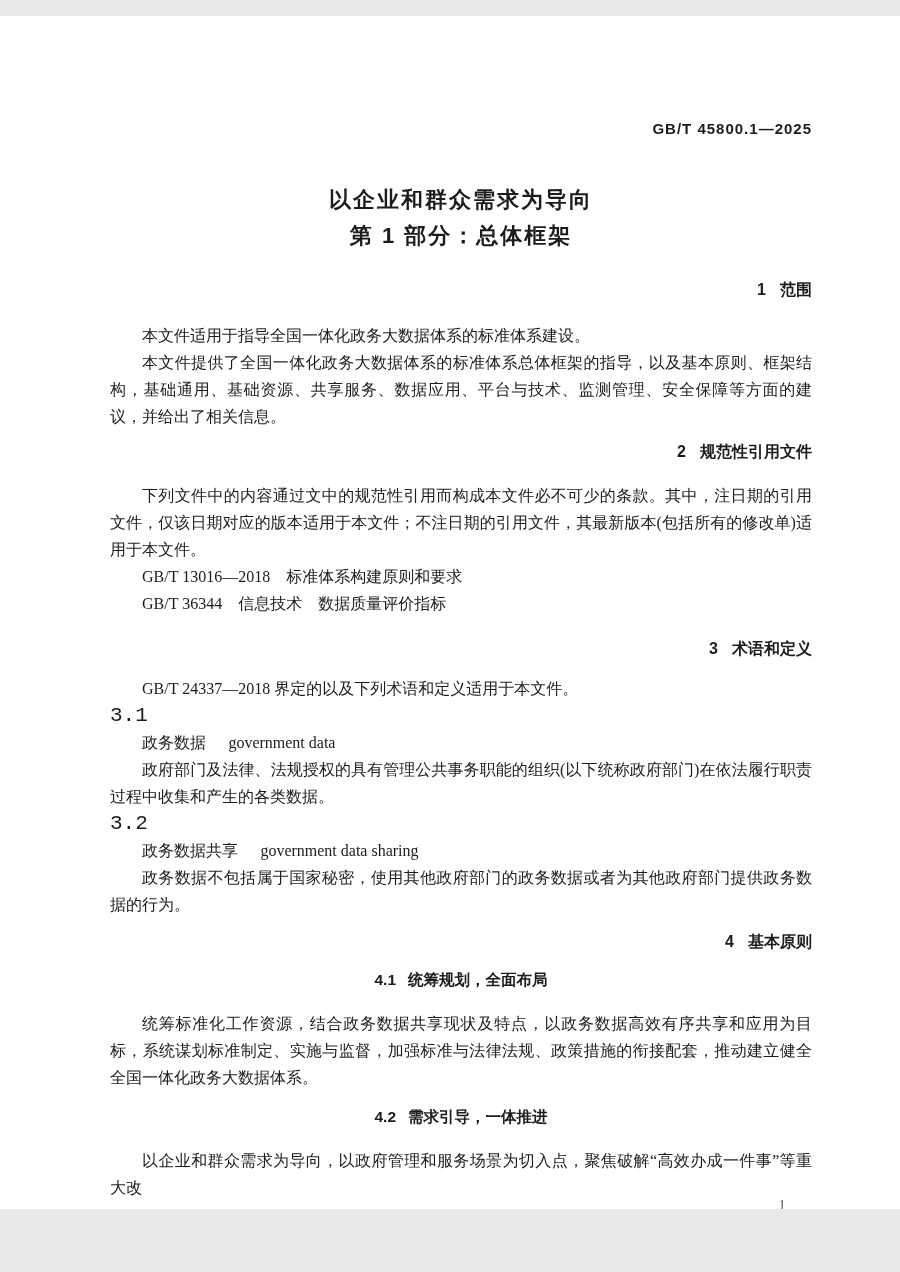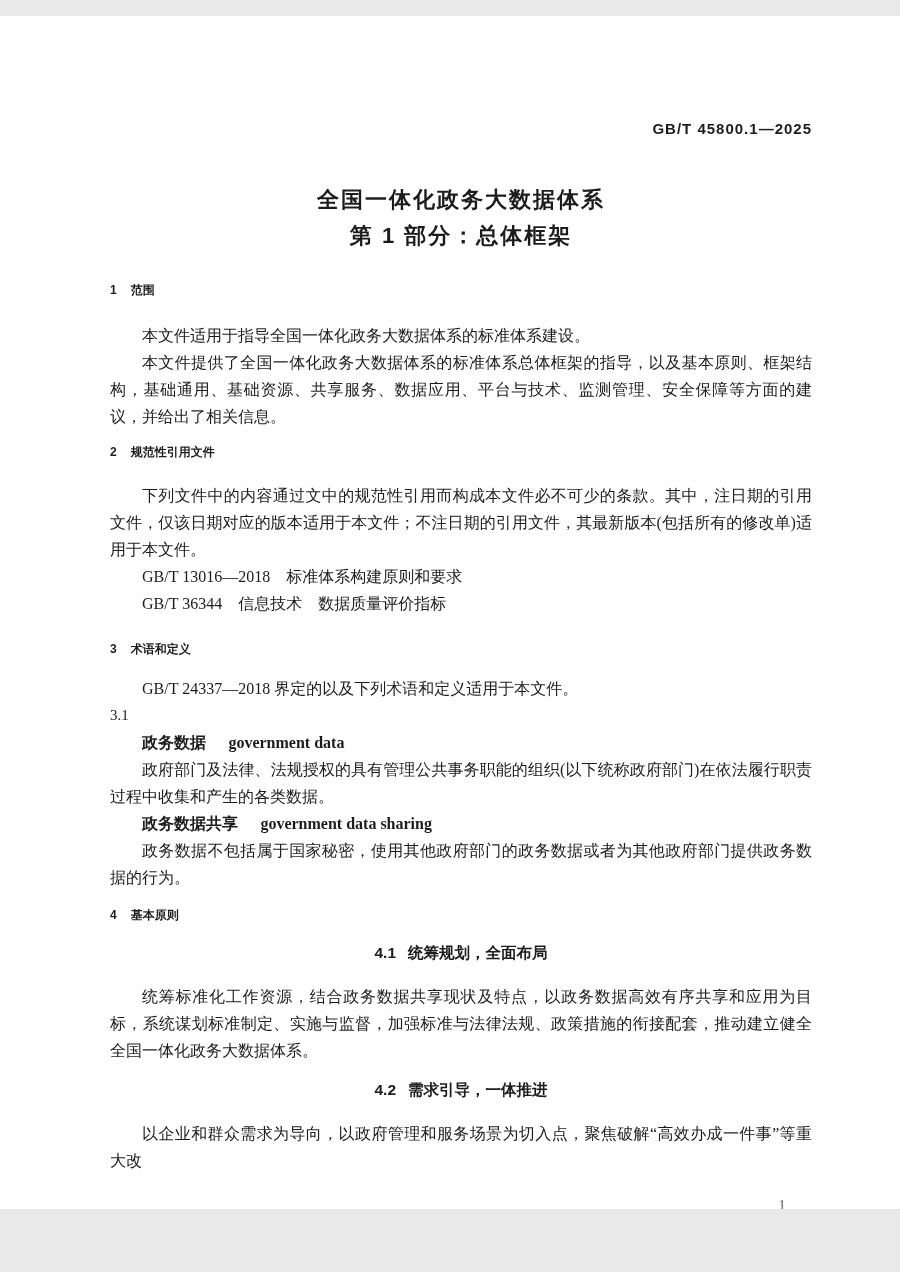--- a/index.html
+++ b/index.html
@@ -69,7 +69,7 @@
     <div class="doc-number">GB/T 45800.1—2025</div>
 
     <h1 class="doc-title">
-      <span>全国一体化政务大数据体系</span>
+      <span>以企业和群众需求为导向</span>
       <span>第 1 部分：总体框架</span>
     </h1>
 

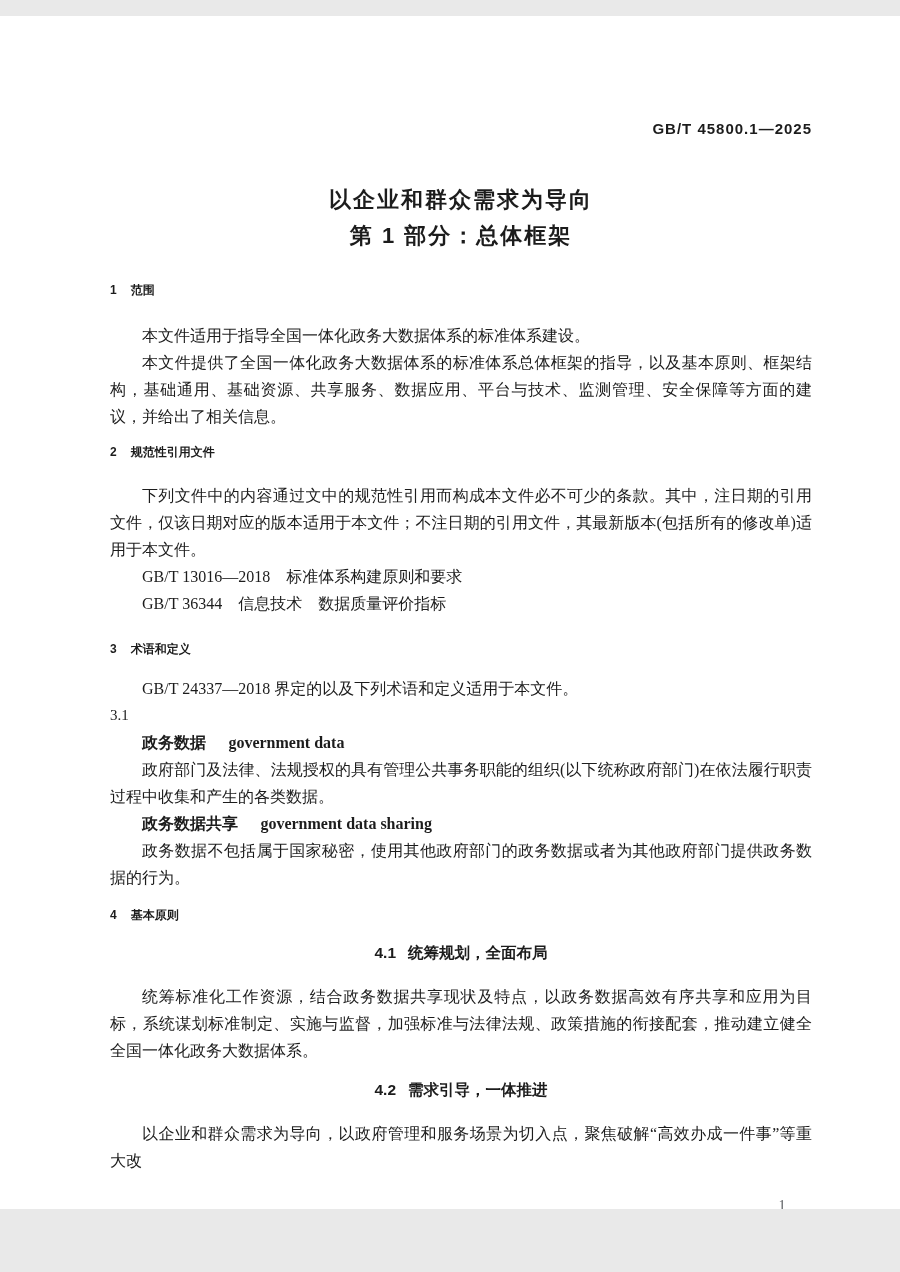--- a/index.html
+++ b/index.html
@@ -26,7 +26,7 @@
   h2.sec-heading {
     margin:26px 0 22px 0;
     font-family:"Liberation Sans","DejaVu Sans",sans-serif;
-    font-size:12px; font-weight:bold; line-height:20px;
+    font-size:16px; font-weight:bold; line-height:20px;text-align:right;
   }
   h2.sec-heading .sec-txt { margin-left:14px; }
   h2#sec2-heading { margin-top:12px; margin-bottom:20px; }

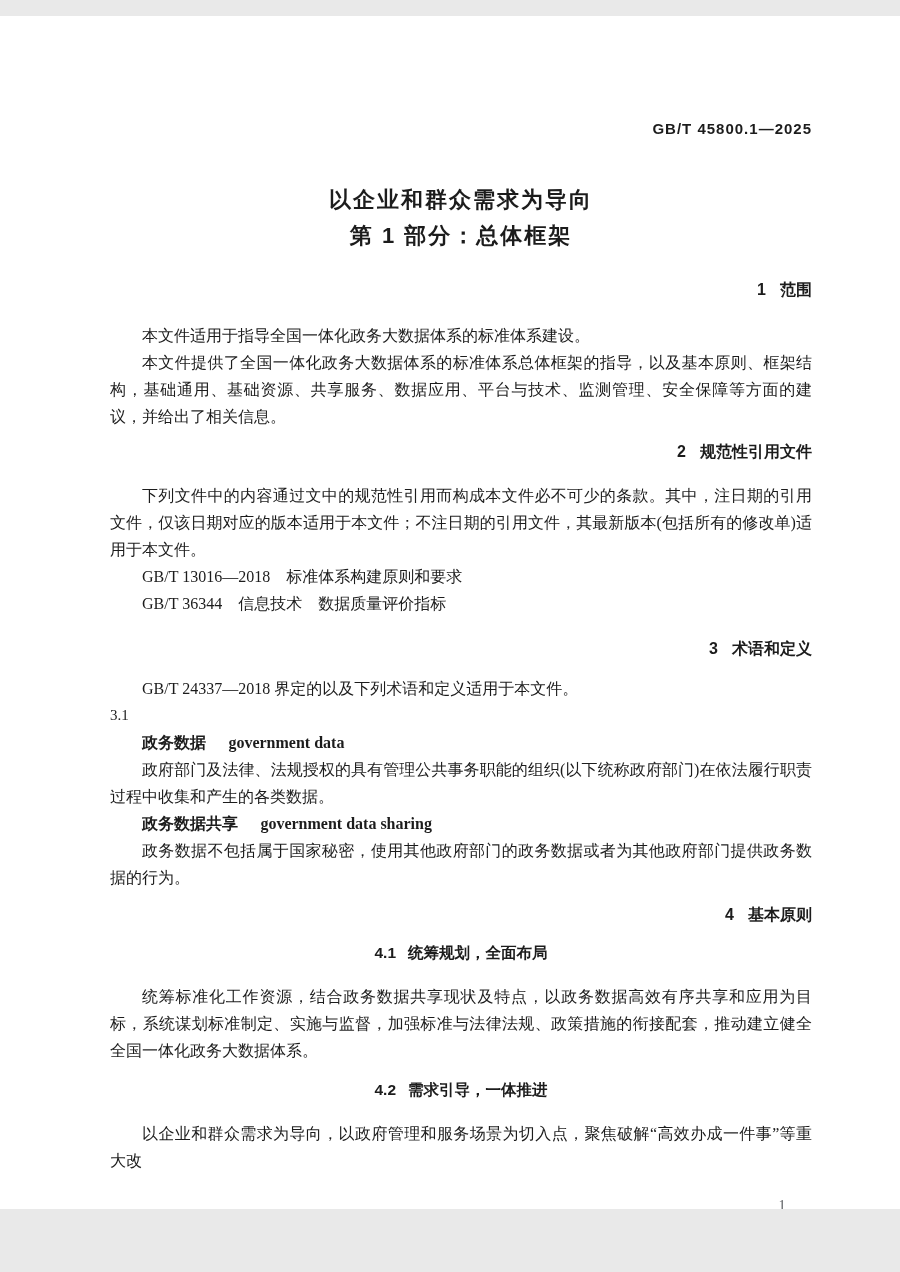--- a/index.html
+++ b/index.html
@@ -42,7 +42,7 @@
 
   p.body-p { margin:0; text-indent:2em; text-align:justify; }
   p.ref-line { margin:0; padding-left:2em; }
-  p.term-id { margin:0; font-size:15px; }
+  p.term-id { margin:0; font-size:21px;font-family:Liberation Mono, monospace; }
   p.term-line { margin:0; padding-left:2em; font-weight:bold;
     font-family:"Liberation Sans","DejaVu Sans",sans-serif; }
   .term-en { font-family:"Liberation Serif","DejaVu Serif",serif; margin-left:1.4em; }

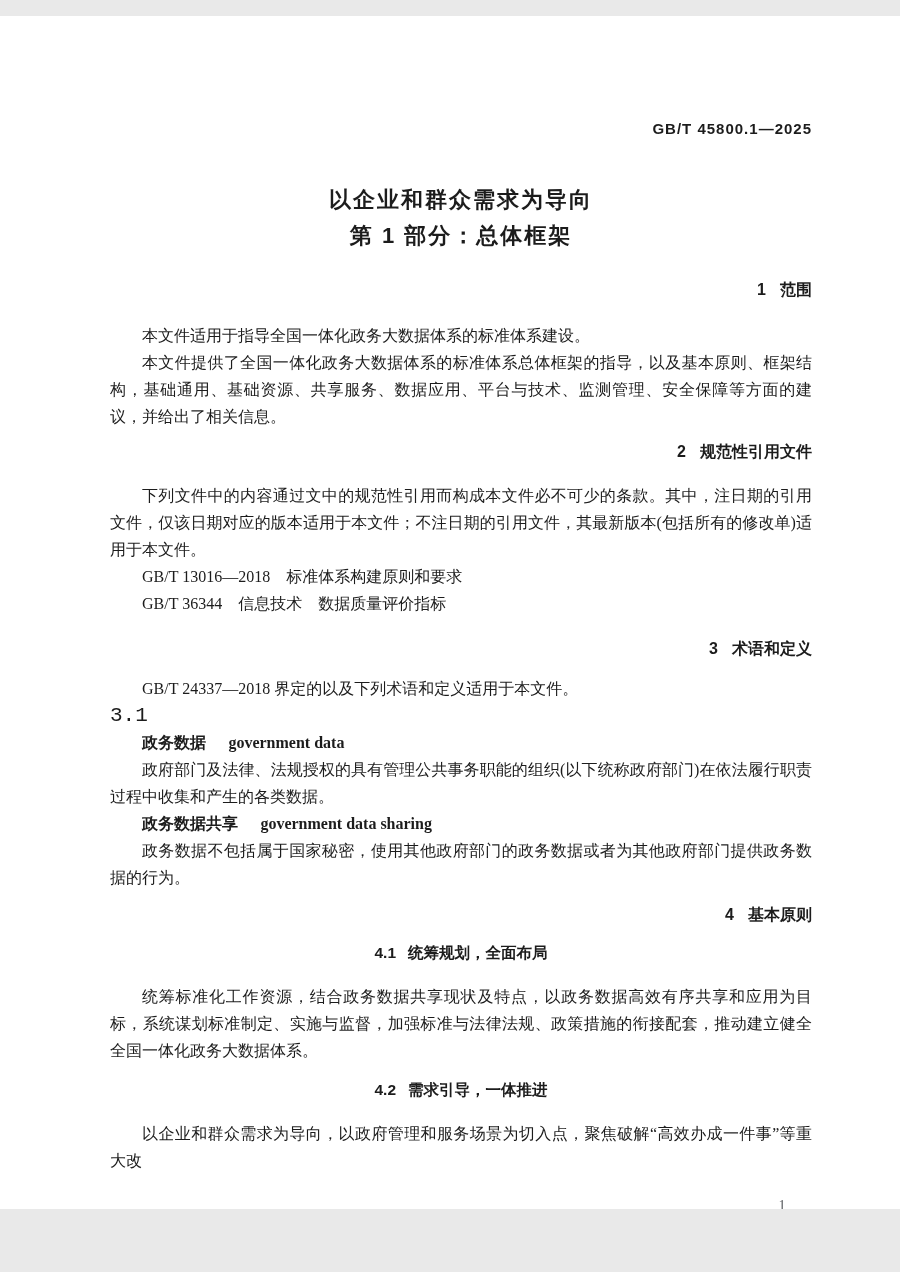--- a/index.html
+++ b/index.html
@@ -43,7 +43,7 @@
   p.body-p { margin:0; text-indent:2em; text-align:justify; }
   p.ref-line { margin:0; padding-left:2em; }
   p.term-id { margin:0; font-size:21px;font-family:Liberation Mono, monospace; }
-  p.term-line { margin:0; padding-left:2em; font-weight:bold;
+  p.term-line { margin:0; padding-left:2em; font-weight:normal;
     font-family:"Liberation Sans","DejaVu Sans",sans-serif; }
   .term-en { font-family:"Liberation Serif","DejaVu Serif",serif; margin-left:1.4em; }
   p.note-line { margin:0; padding-left:2em; font-size:13px; line-height:20px; }

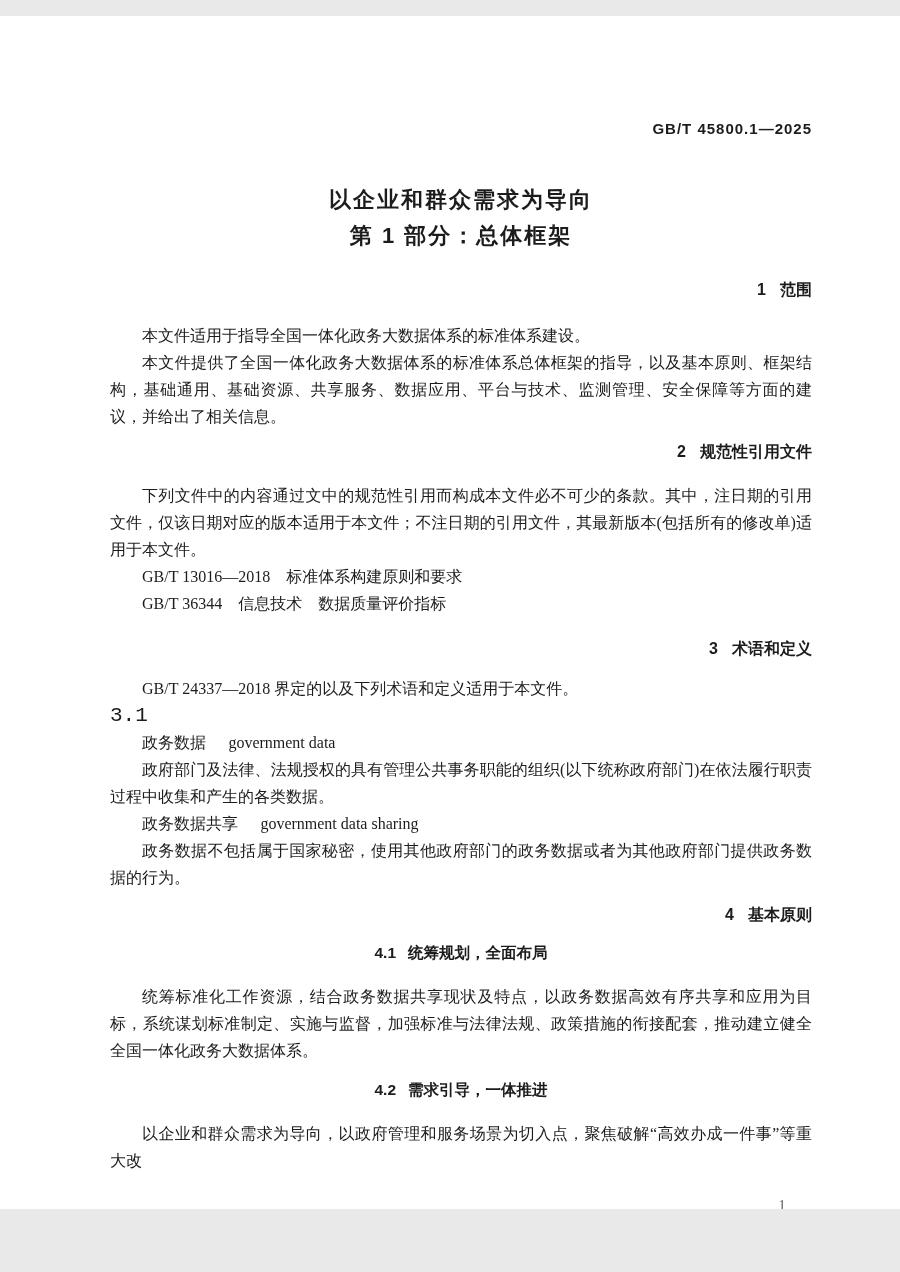--- a/index.html
+++ b/index.html
@@ -89,6 +89,7 @@
     <p class="term-line"><span class="term-zh">政务数据</span><span class="term-en">government data</span></p>
     <p class="body-p">政府部门及法律、法规授权的具有管理公共事务职能的组织(以下统称政府部门)在依法履行职责过程中收集和产生的各类数据。</p>
 
+    <p class="term-id">3.2</p>
     <p class="term-line"><span class="term-zh">政务数据共享</span><span class="term-en">government data sharing</span></p>
     <p class="body-p">政务数据不包括属于国家秘密，使用其他政府部门的政务数据或者为其他政府部门提供政务数据的行为。</p>
 

